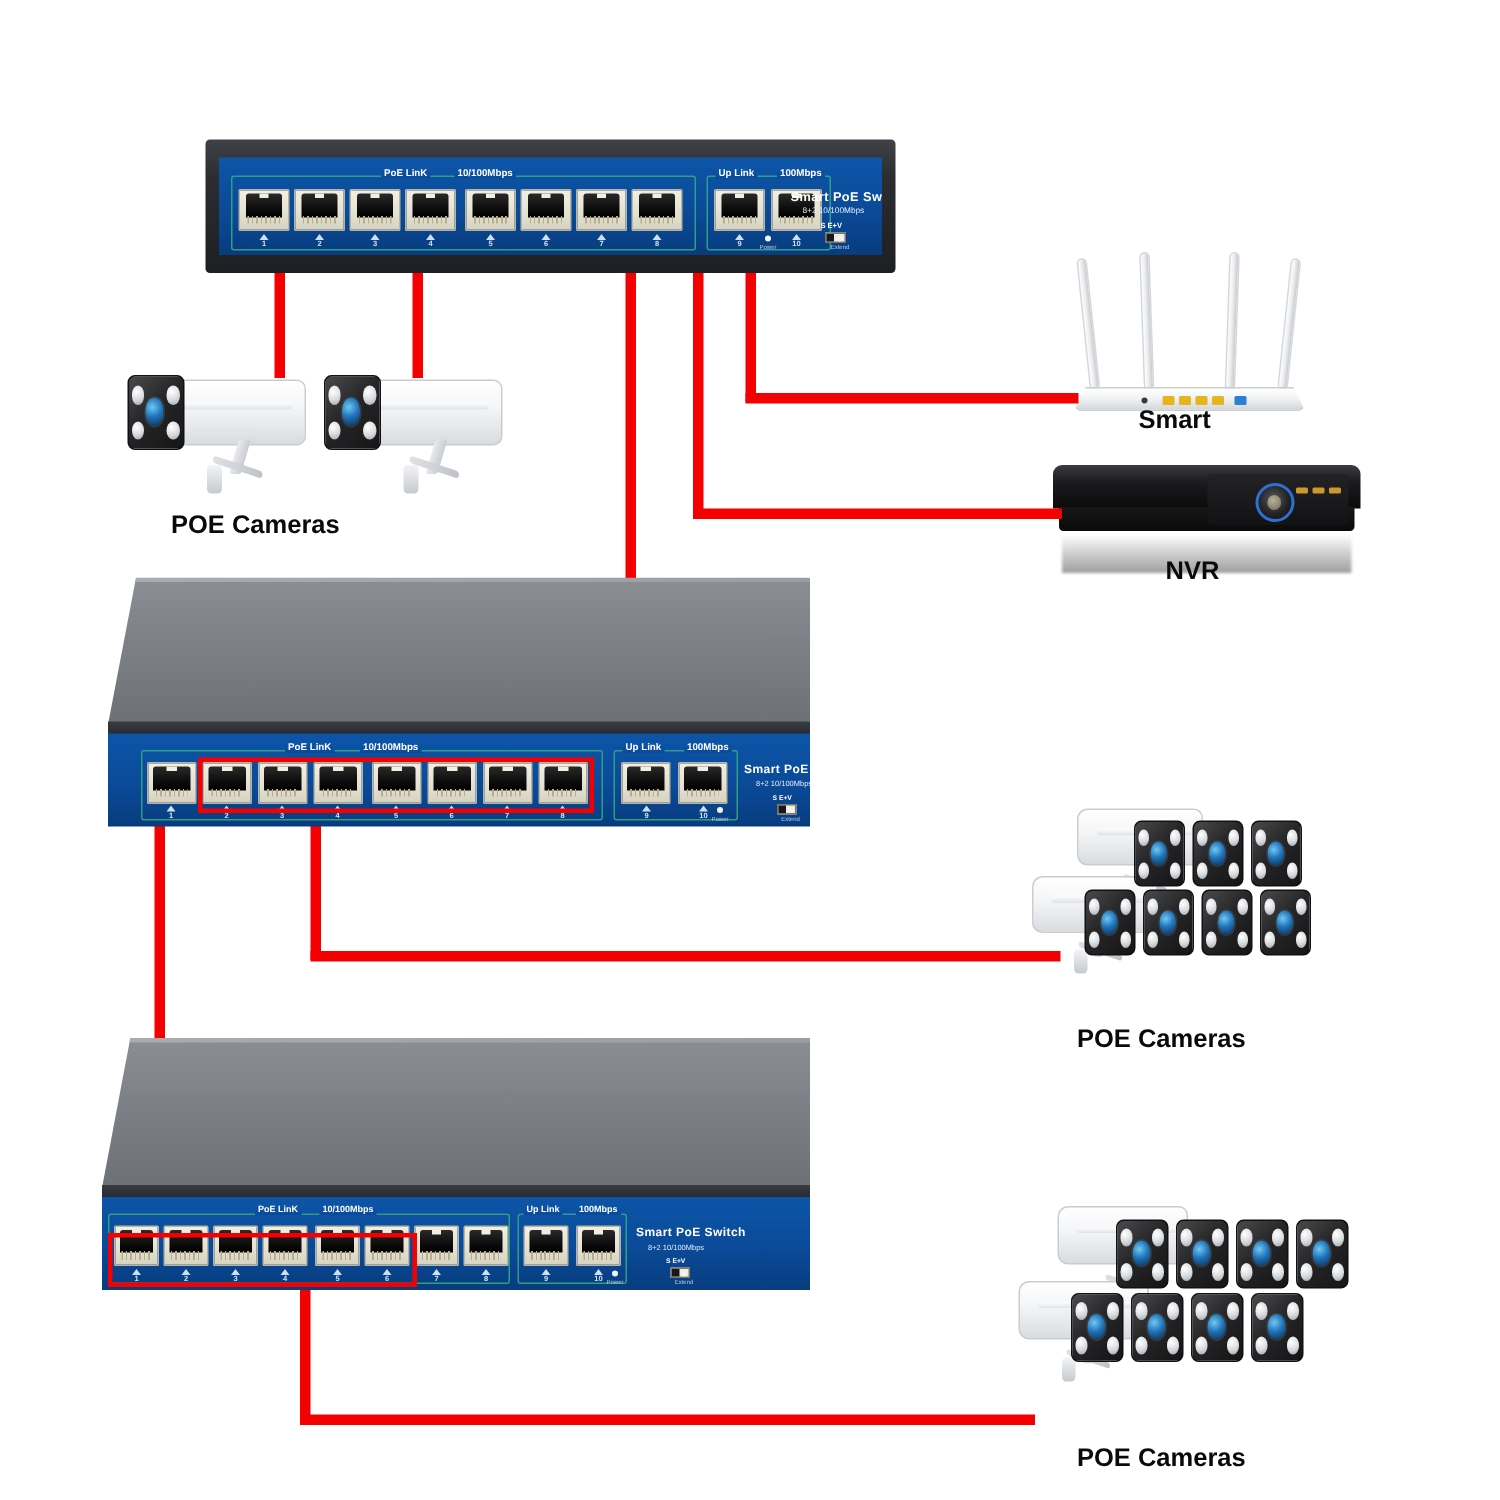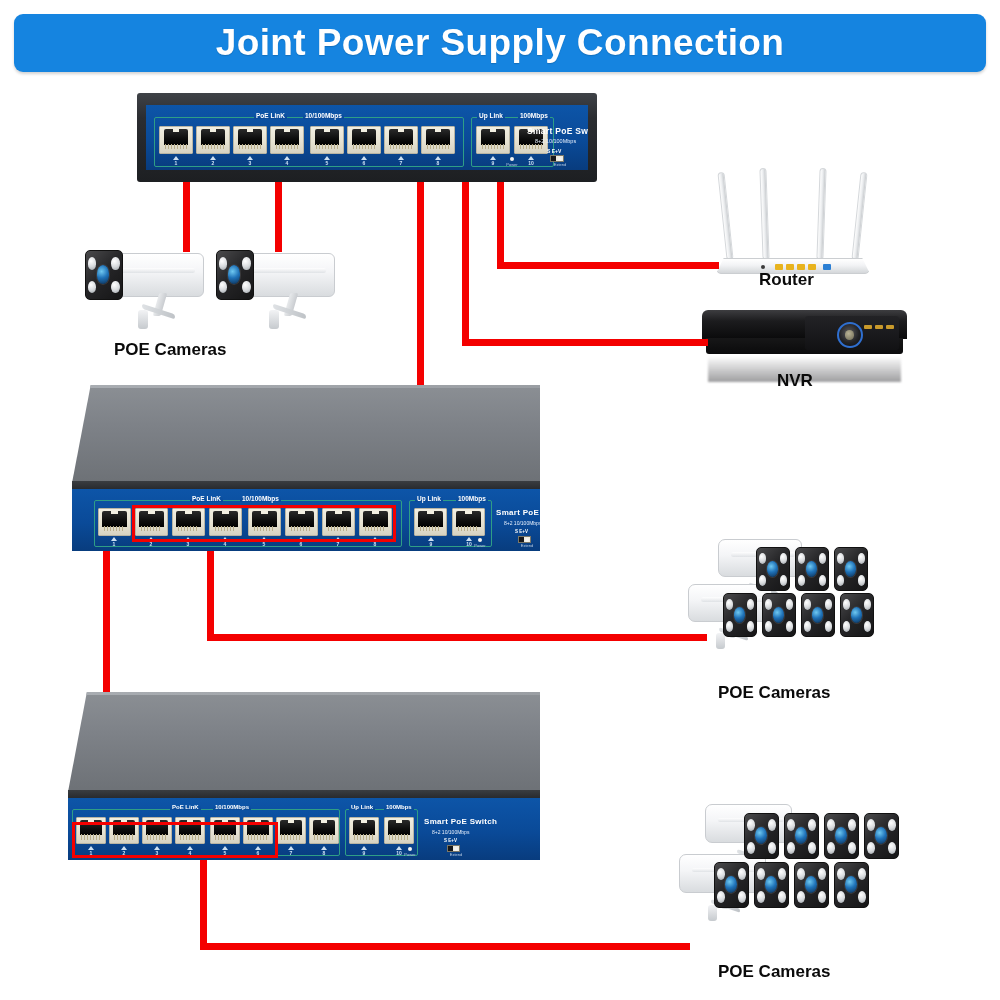--- a/index.html
+++ b/index.html
@@ -255,9 +255,6 @@
 
 <div class="stage">
 
-  <div class="banner">
-    <div class="banner-text">Joint Power Supply Connection</div>
-  </div>
 
   <div class="cable v" style="left:183px; top:168px; height:84px;"></div>
 

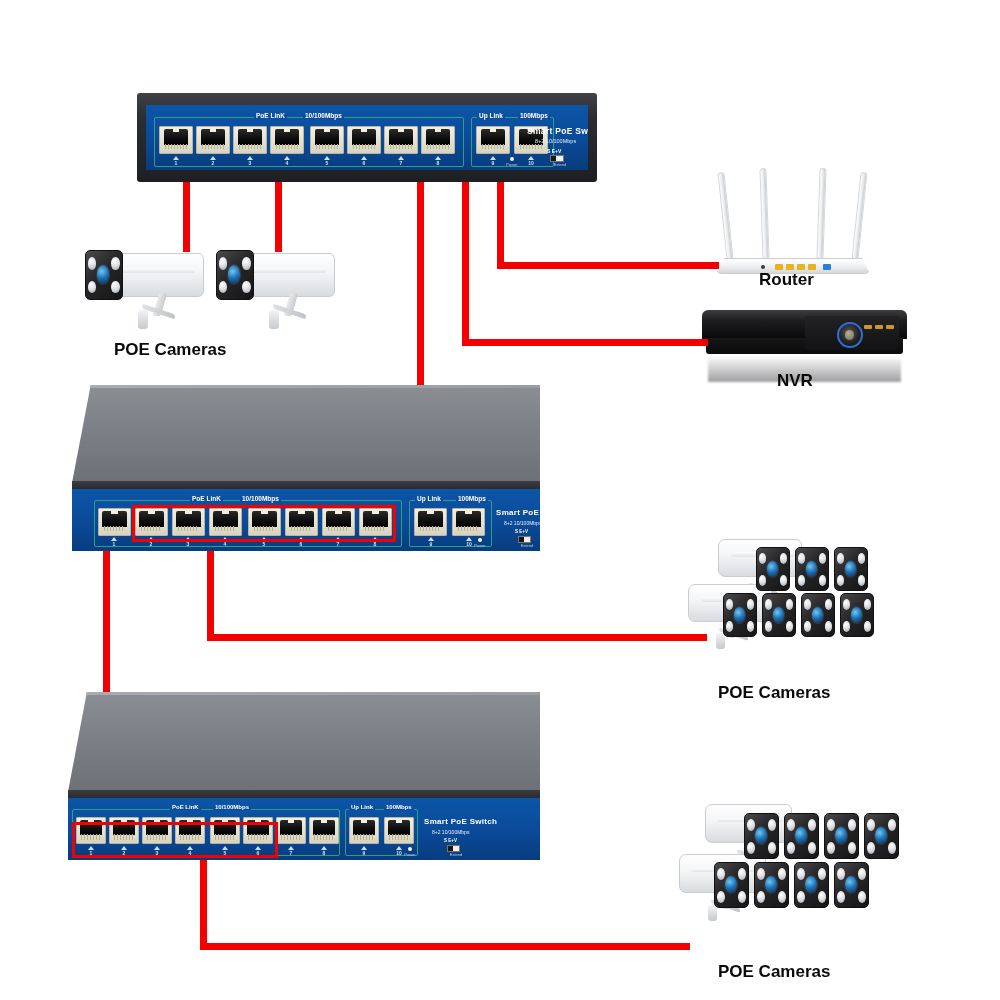--- a/index.html
+++ b/index.html
@@ -644,7 +644,7 @@
       <div class="rt-port blue" style="left:106px;"></div>
     </div>
   </div>
-  <div class="dev-label" style="left:759px; top:270px; font-size:17px;">Router</div>
+  <div class="dev-label" style="left:759px; top:270px; font-size:17px;">Smart</div>
 
   <div class="nvr" style="left:702px; top:310px; width:205px; height:48px;">
     <div class="nvr-top"></div>

